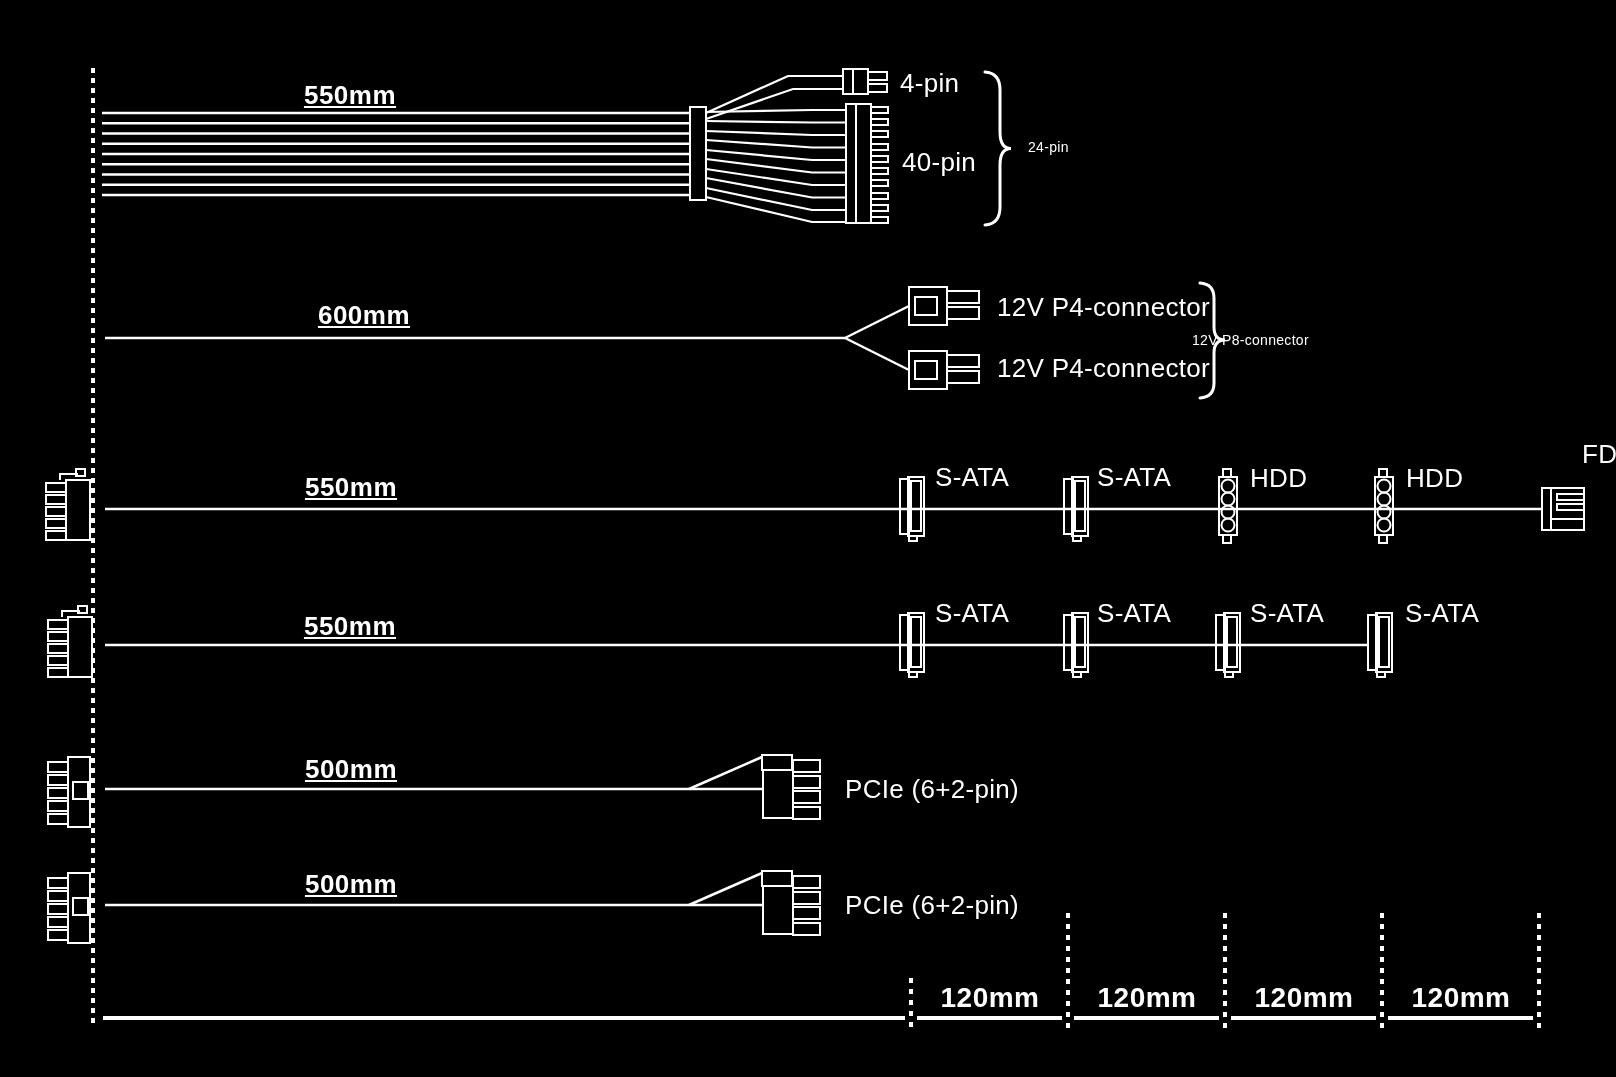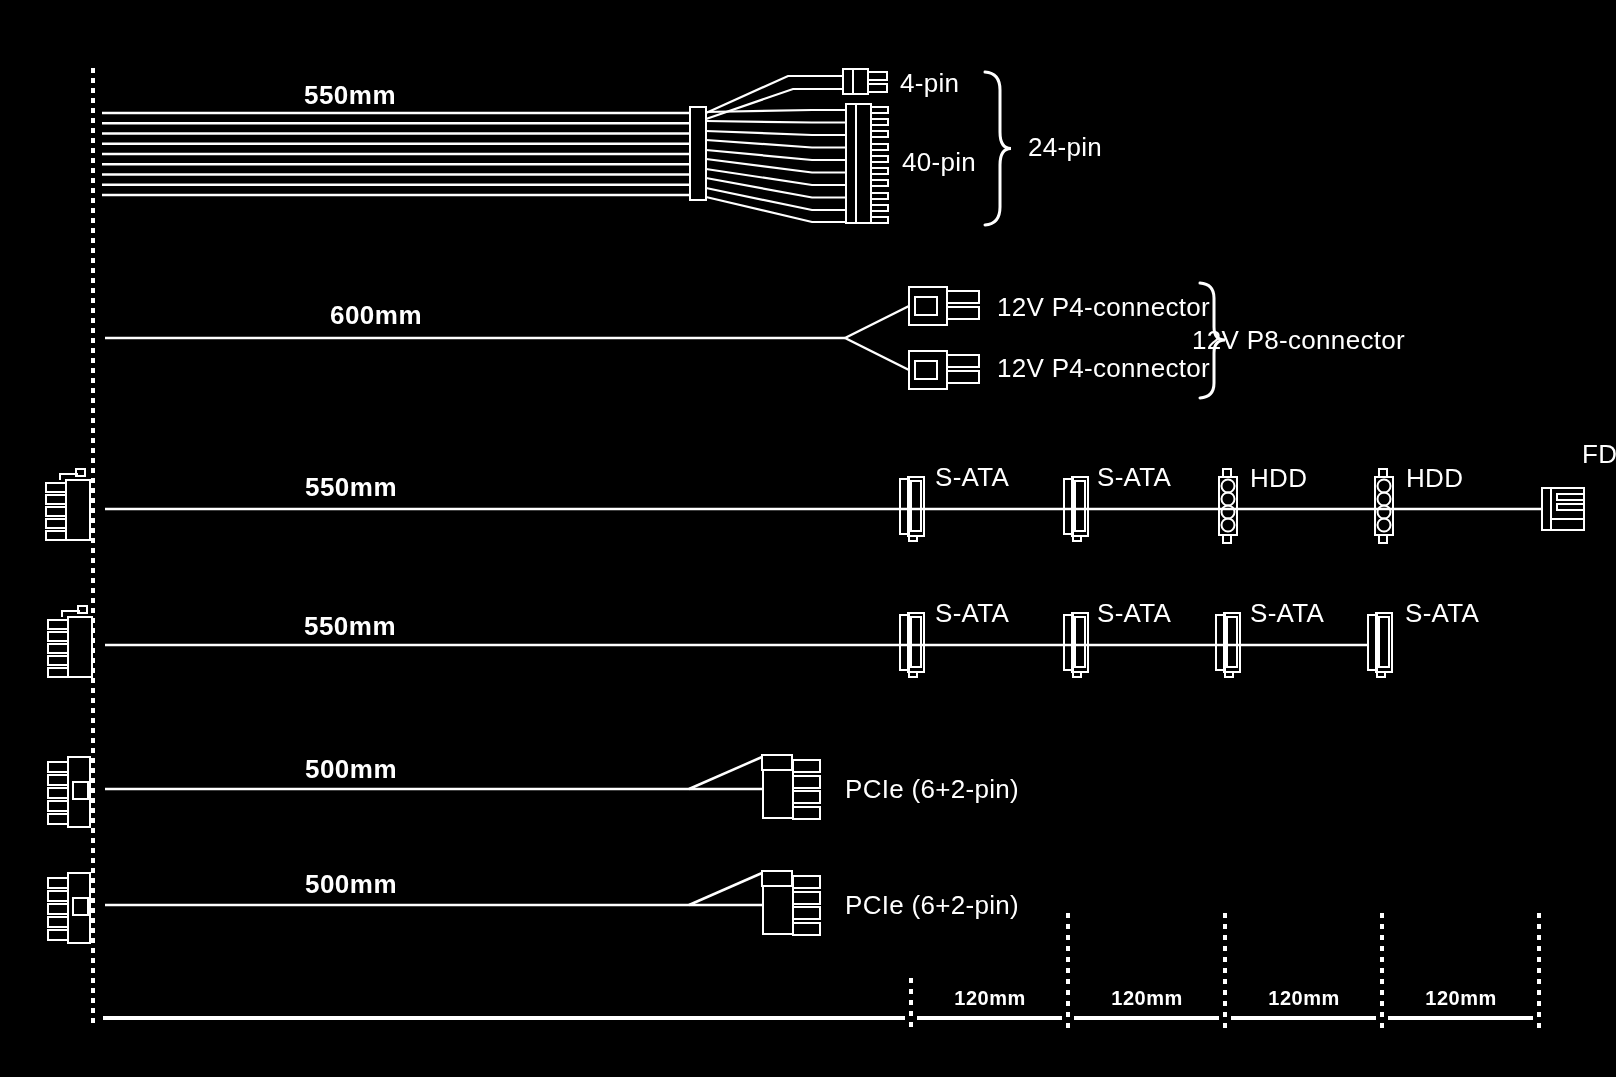--- a/index.html
+++ b/index.html
@@ -7,7 +7,7 @@
           font-family:"Liberation Sans",sans-serif;}
   #art{position:absolute;left:0;top:0;}
   .lbl{position:absolute;color:#fff;white-space:nowrap;line-height:1;}
-  .len{font-weight:bold;font-size:26px;transform:translate(-50%,-50%);letter-spacing:.5px;}
+  .len{font-weight:bold;font-size:26px;transform:translate(-50%,-50%);letter-spacing:.5px;text-decoration:underline;}
   .con{font-size:26px;transform:translateY(-50%);letter-spacing:.3px;}
   .grp{font-size:26px;transform:translateY(-50%);letter-spacing:.3px;}
   .seg{font-weight:bold;font-size:20px;transform:translate(-50%,-50%);letter-spacing:.5px;}

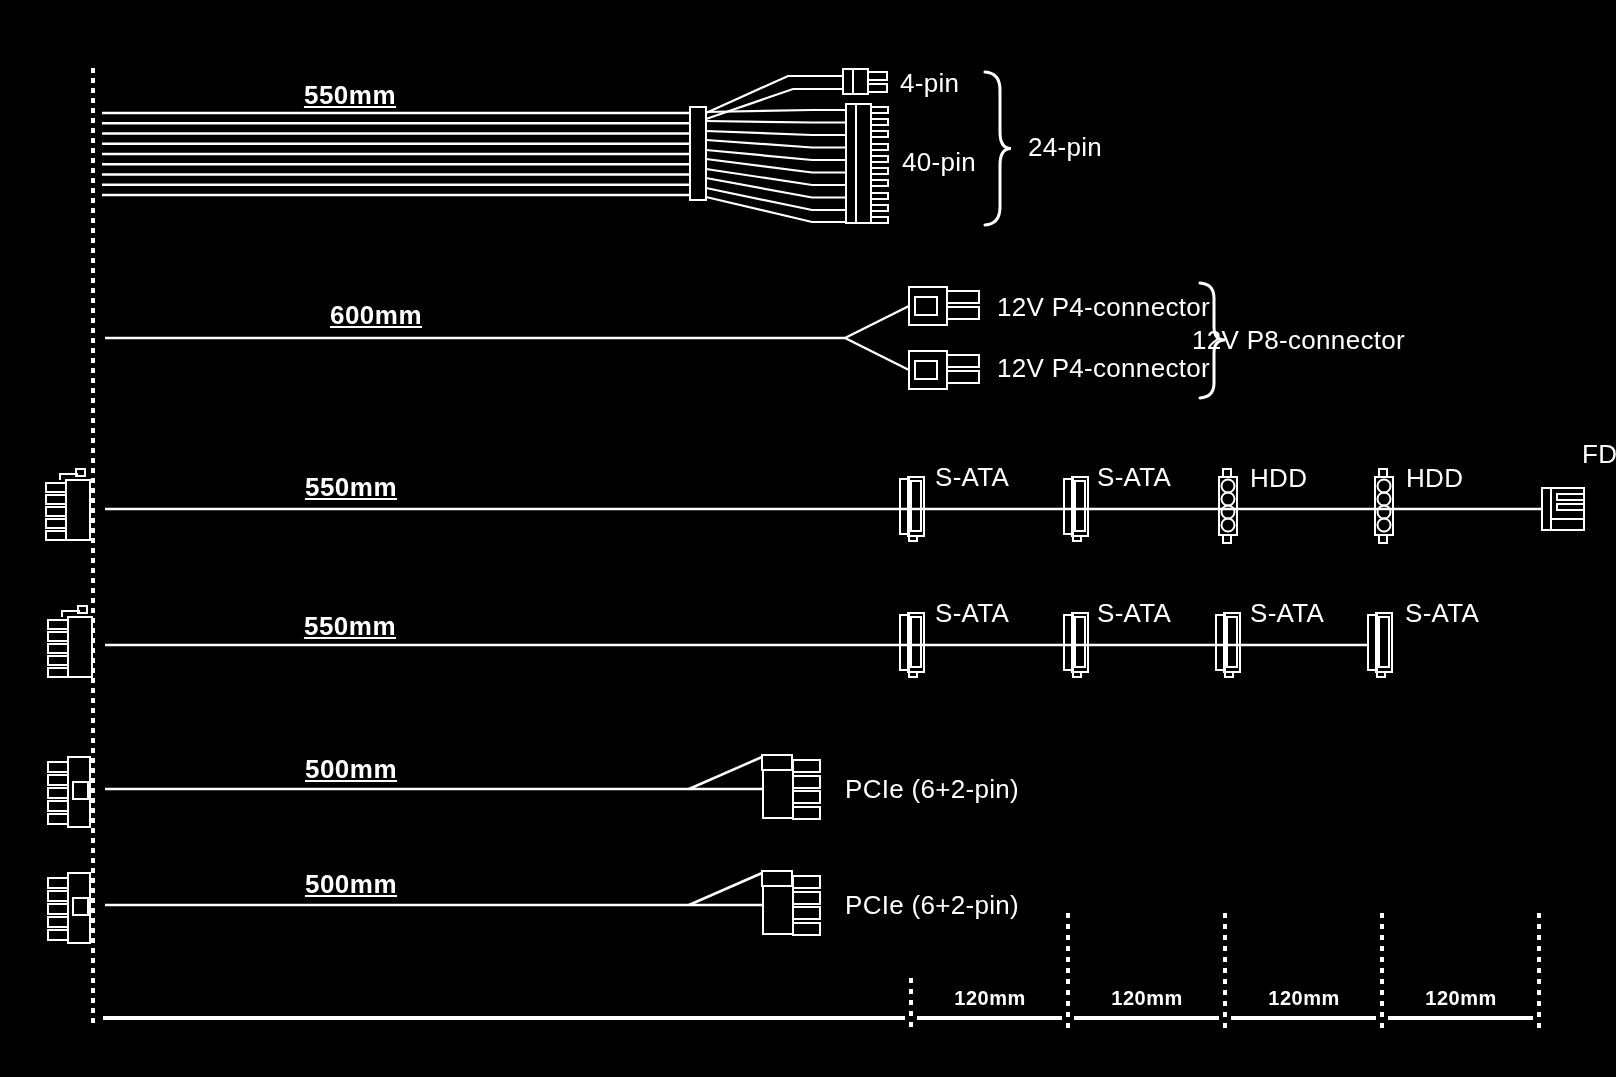--- a/index.html
+++ b/index.html
@@ -9,7 +9,7 @@
   .lbl{position:absolute;color:#fff;white-space:nowrap;line-height:1;}
   .len{font-weight:bold;font-size:26px;transform:translate(-50%,-50%);letter-spacing:.5px;text-decoration:underline;}
   .con{font-size:26px;transform:translateY(-50%);letter-spacing:.3px;}
-  .grp{font-size:26px;transform:translateY(-50%);letter-spacing:.3px;}
+  .grp{font-size:14px;transform:translateY(-50%);letter-spacing:.3px;}
   .seg{font-weight:bold;font-size:20px;transform:translate(-50%,-50%);letter-spacing:.5px;}
 </style>
 </head>

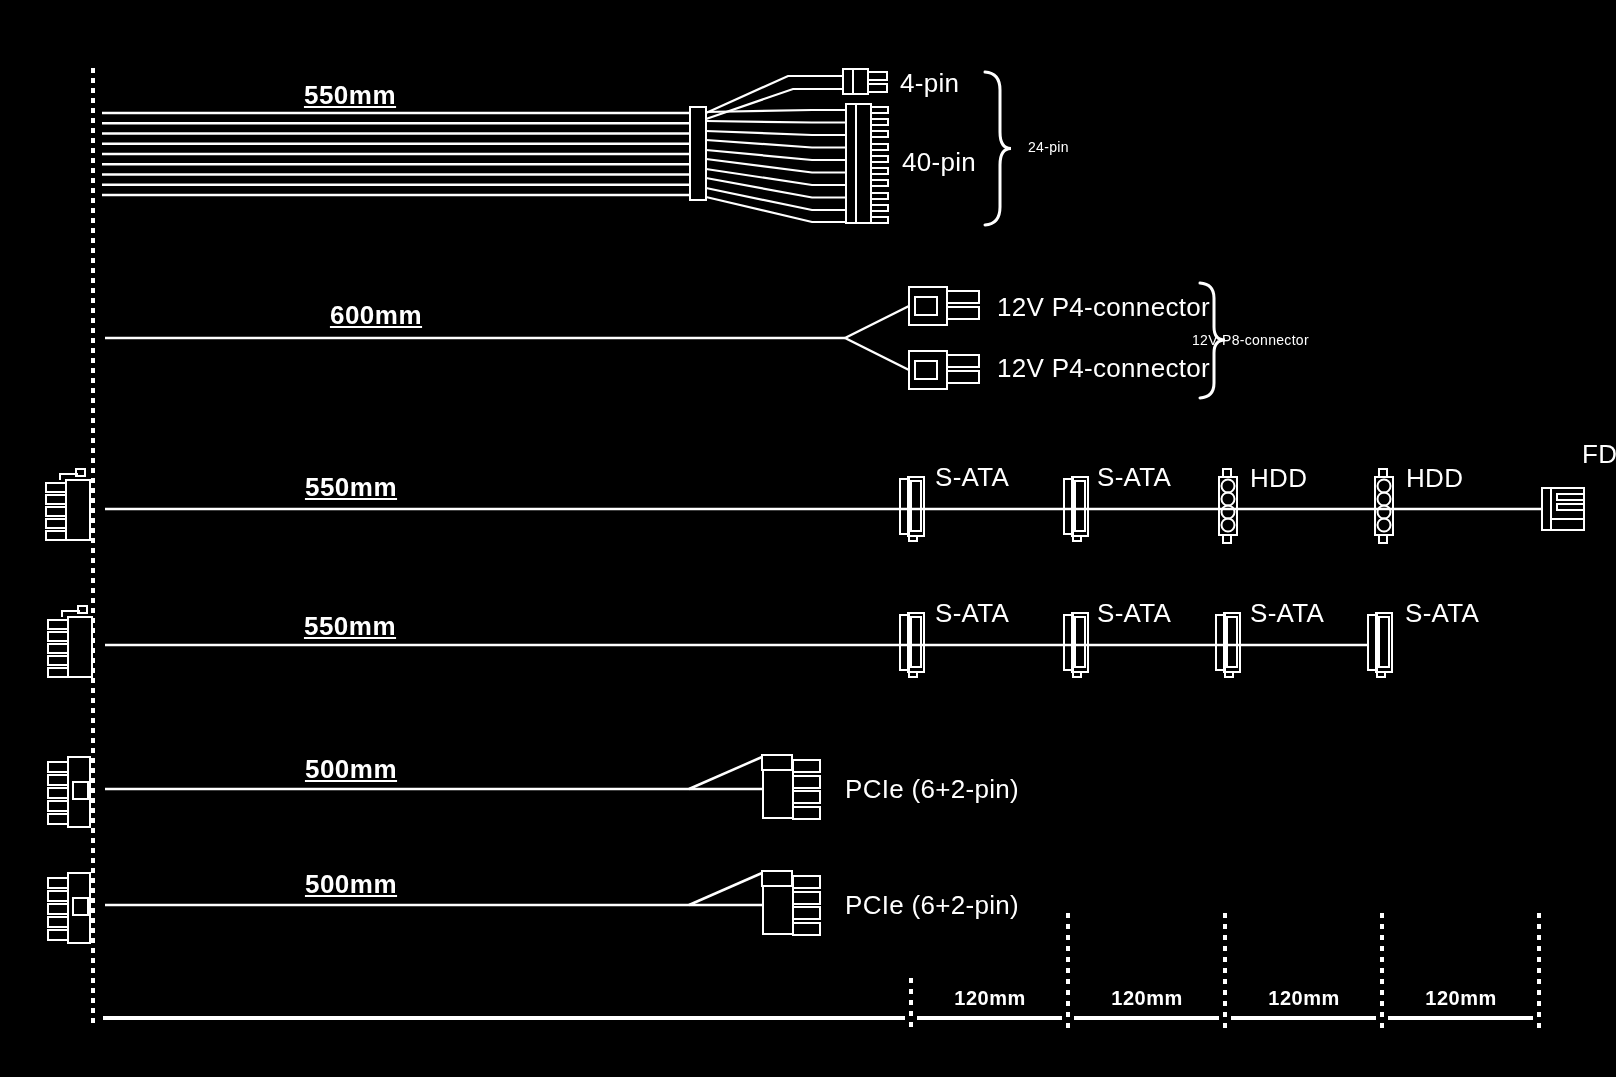--- a/index.html
+++ b/index.html
@@ -198,7 +198,7 @@
   </svg>
 
   <div class="lbl len" style="left:350px;top:95px">550mm</div>
-  <div class="lbl len" style="left:376px;top:315px">600mm</div>
+  <div class="lbl len" style="left:364px;top:315px">600mm</div>
   <div class="lbl len" style="left:351px;top:487px">550mm</div>
   <div class="lbl len" style="left:350px;top:626px">550mm</div>
   <div class="lbl len" style="left:351px;top:769px">500mm</div>

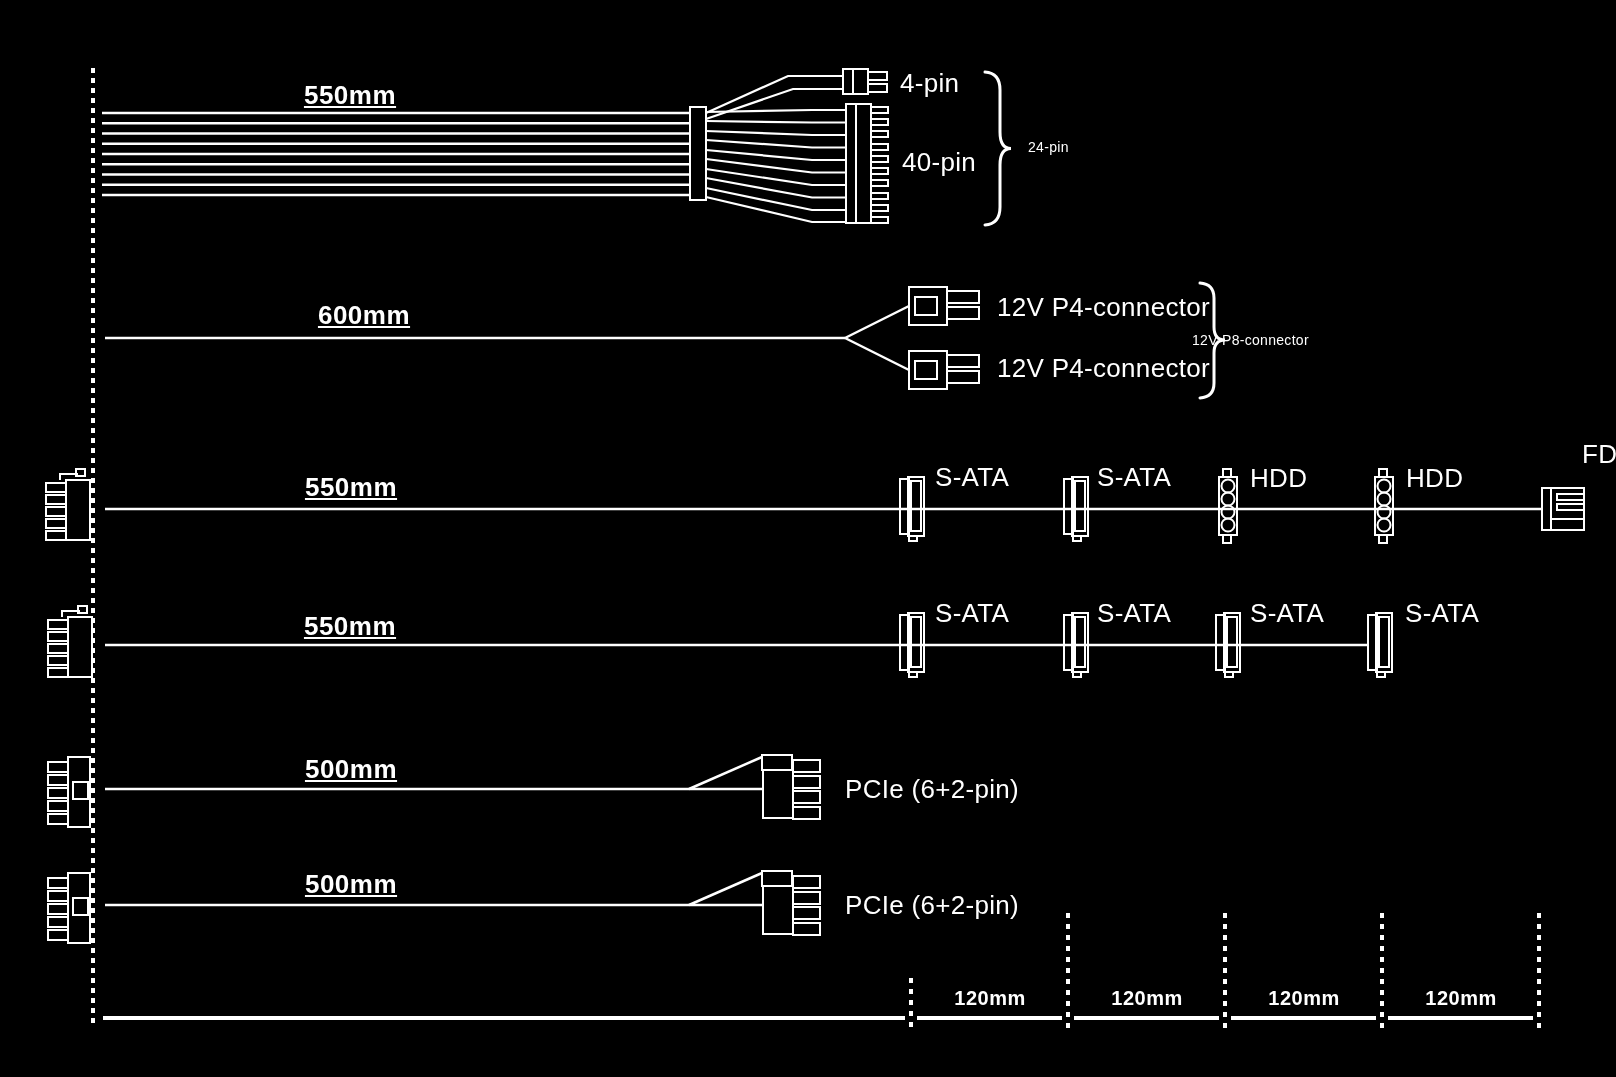--- a/index.html
+++ b/index.html
@@ -10,7 +10,7 @@
   .len{font-weight:bold;font-size:26px;transform:translate(-50%,-50%);letter-spacing:.5px;text-decoration:underline;}
   .con{font-size:26px;transform:translateY(-50%);letter-spacing:.3px;}
   .grp{font-size:14px;transform:translateY(-50%);letter-spacing:.3px;}
-  .seg{font-weight:bold;font-size:20px;transform:translate(-50%,-50%);letter-spacing:.5px;}
+  .seg{font-weight:bold;font-size:28px;transform:translate(-50%,-50%);letter-spacing:.5px;}
 </style>
 </head>
 <body>

